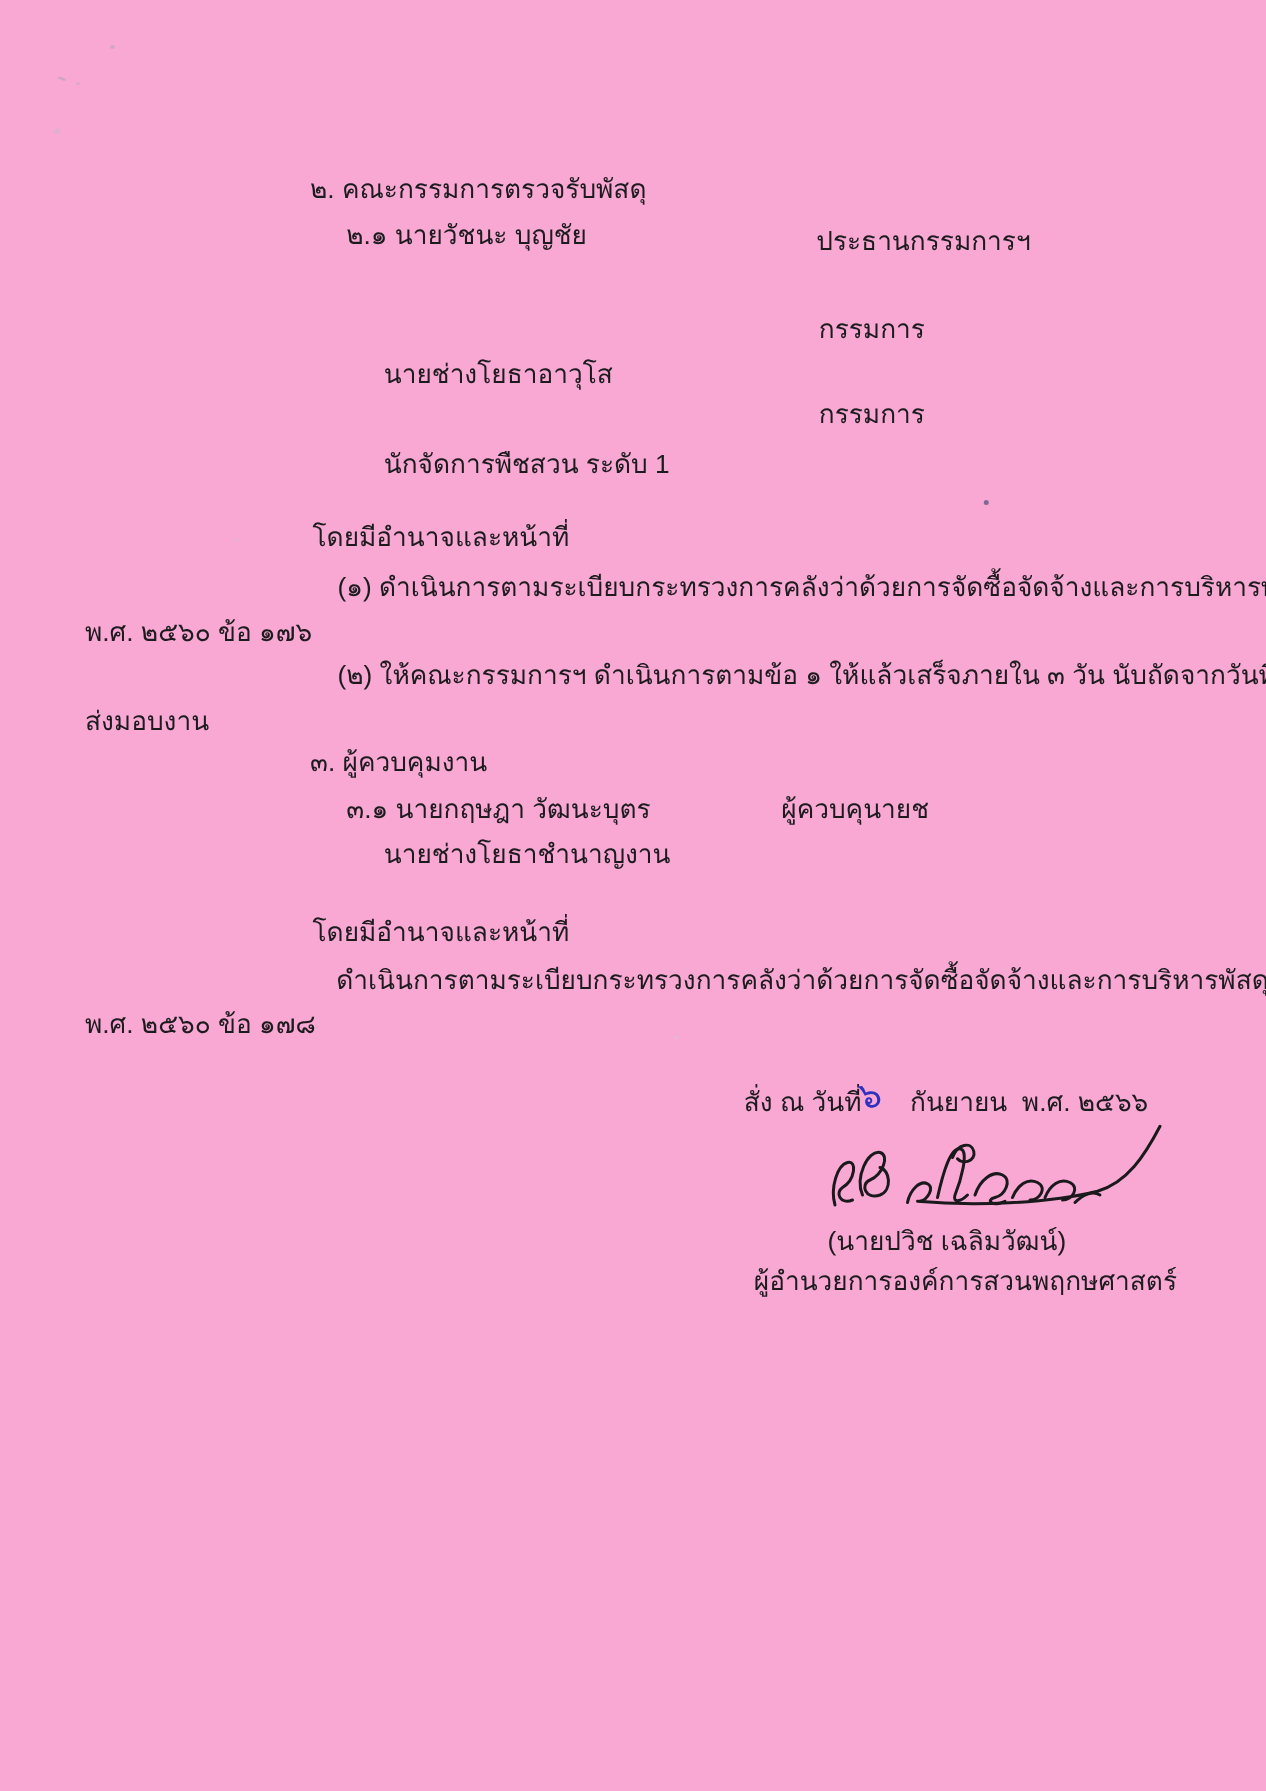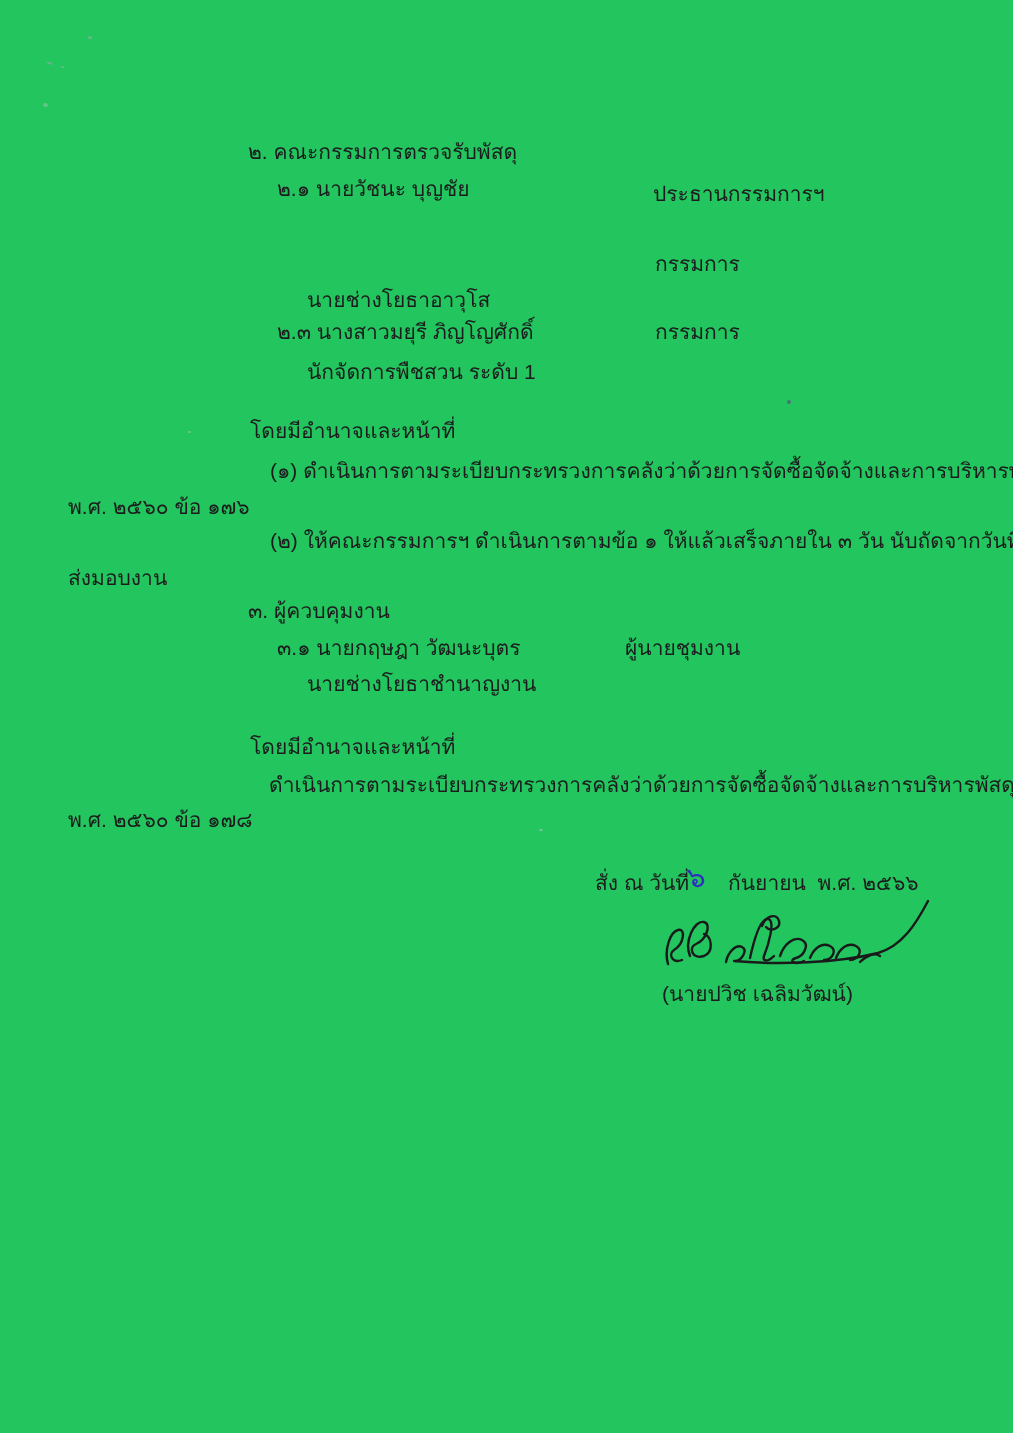--- a/index.html
+++ b/index.html
@@ -11,7 +11,7 @@
     position: relative;
     width: 1013px;
     height: 1433px;
-    background: #22c55e;
+    background: #f9a8d4;
     overflow: hidden;
     font-family: "Liberation Sans", "DejaVu Sans", sans-serif;
     color: #1c1c1e;

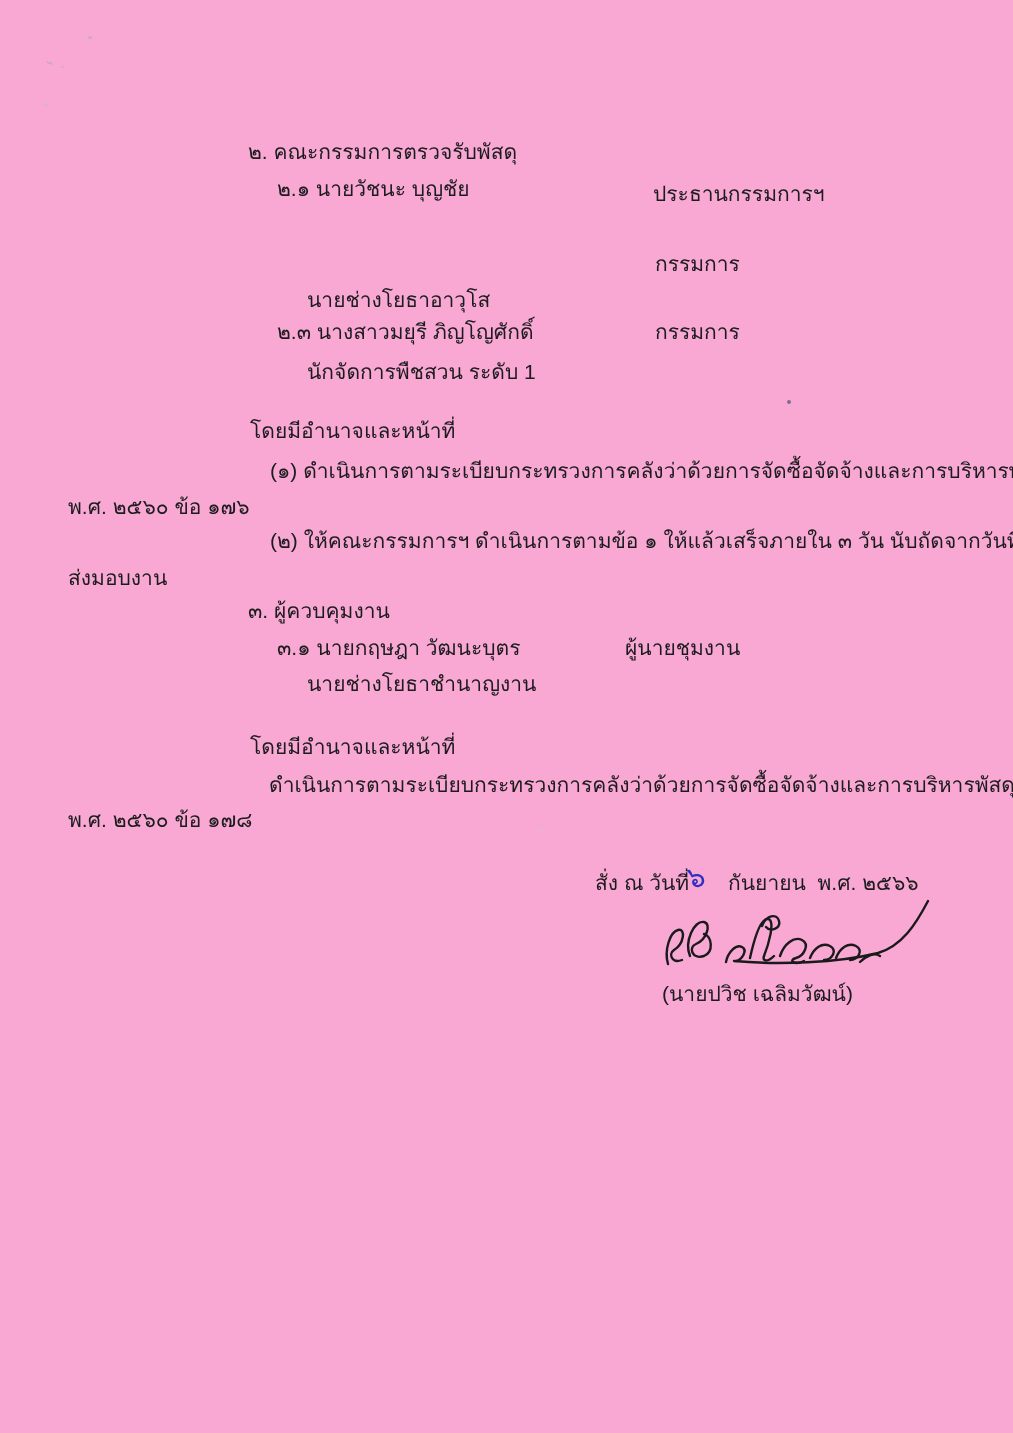--- a/index.html
+++ b/index.html
@@ -53,7 +53,6 @@
   <div class="t" style="left:655px; top:250px">กรรมการ</div>
   <div class="t" style="left:307px; top:286px">นายช่างโยธาอาวุโส</div>
 
-  <div class="t" style="left:277px; top:318px">๒.๓ นางสาวมยุรี ภิญโญศักดิ์</div>
   <div class="t" style="left:655px; top:318px">กรรมการ</div>
   <div class="t" style="left:307px; top:358px">นักจัดการพืชสวน ระดับ 1</div>
 

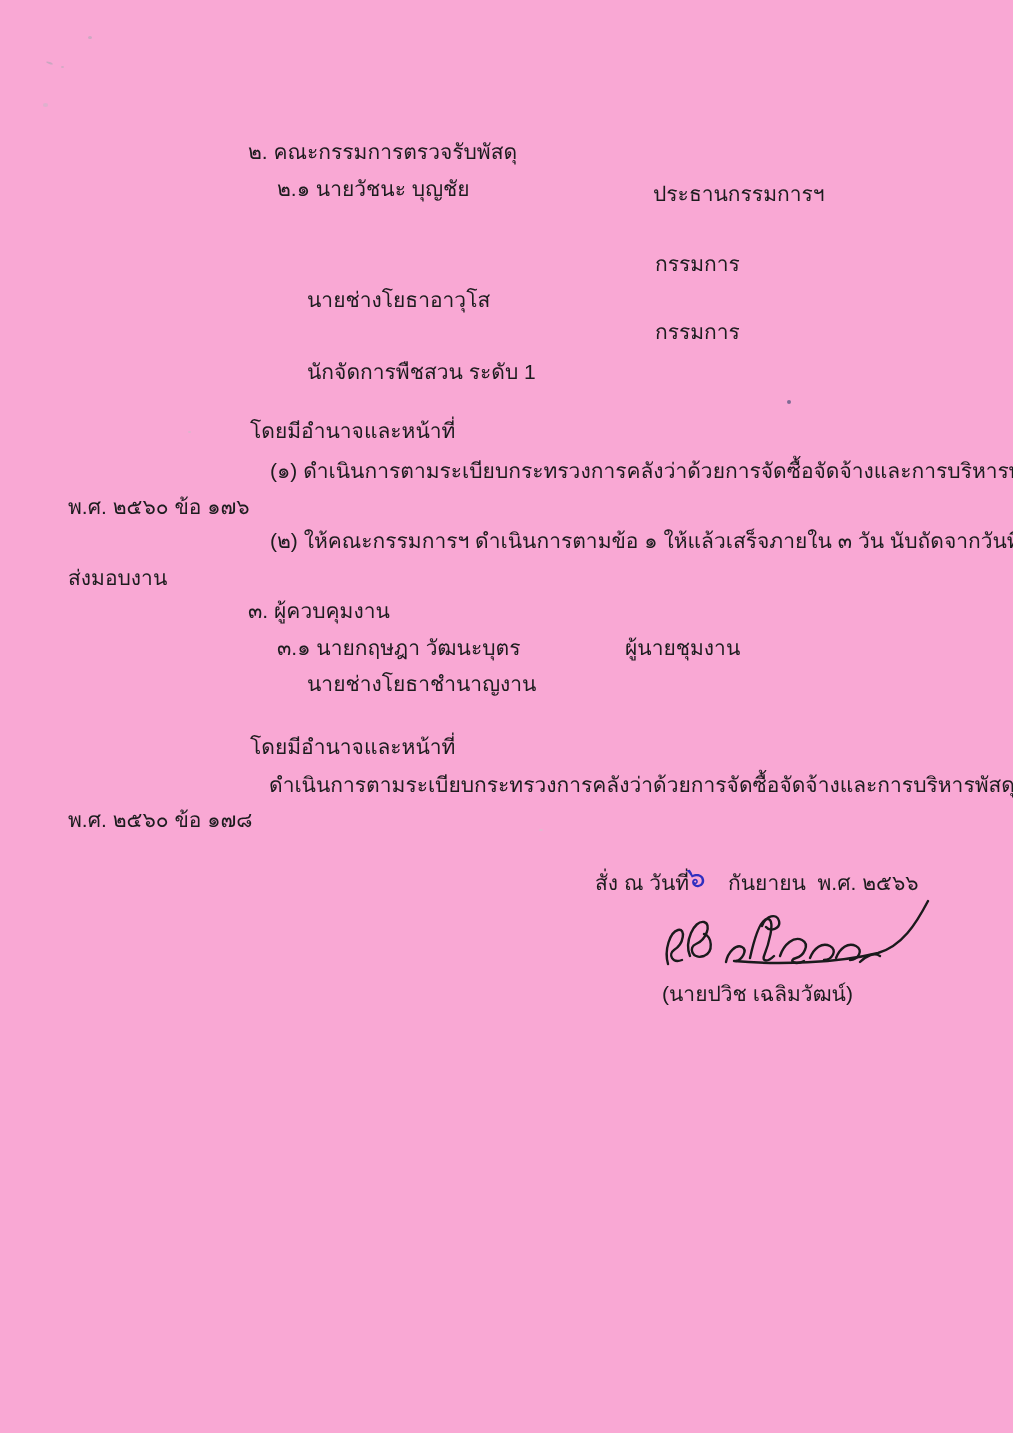--- a/index.html
+++ b/index.html
@@ -65,7 +65,7 @@
   <div class="t" style="left:248px; top:597px">๓. ผู้ควบคุมงาน</div>
 
   <div class="t" style="left:277px; top:634px">๓.๑ นายกฤษฎา วัฒนะบุตร</div>
-  <div class="t" style="left:625px; top:634px">ผู้นายชุมงาน</div>
+  <div class="t" style="left:625px; top:634px">ผู้ควบคุนายช</div>
   <div class="t" style="left:307px; top:670px">นายช่างโยธาชำนาญงาน</div>
 
   <div class="t" style="left:250px; top:733px">โดยมีอำนาจและหน้าที่</div>

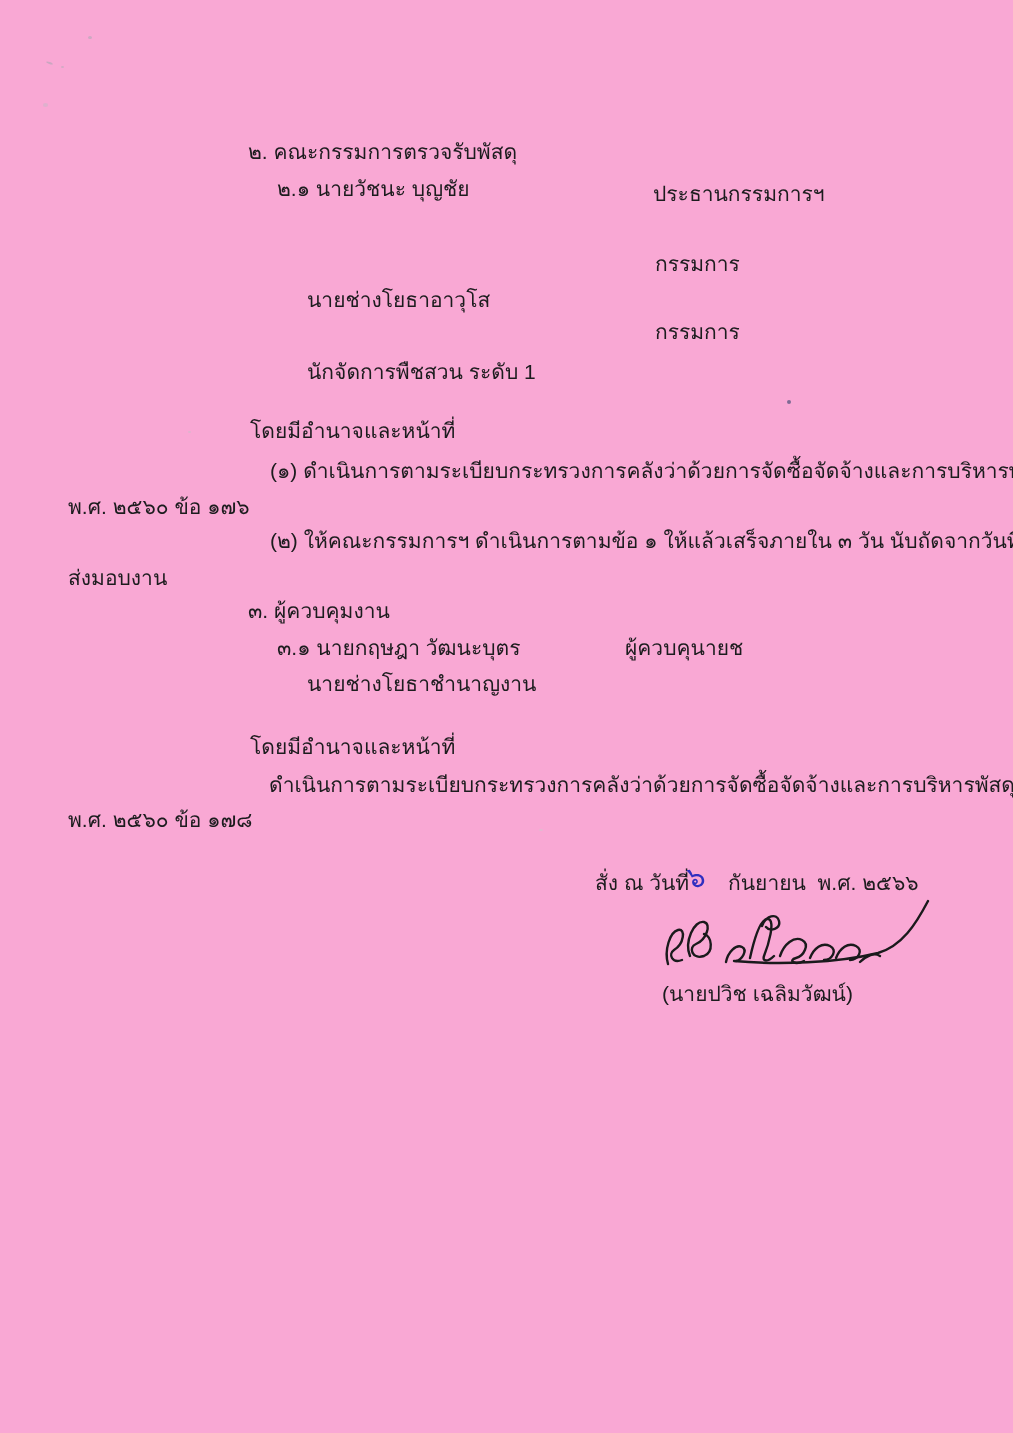--- a/index.html
+++ b/index.html
@@ -92,6 +92,7 @@
   </svg>
 
   <div class="t" style="left:662px; top:980px">(นายปวิช เฉลิมวัฒน์)</div>
+  <div class="t" style="left:603px; top:1012px">ผู้อำนวยการองค์การสวนพฤกษศาสตร์</div>
 
   <div class="speck" style="left:88px;  top:36px;  width:4px; height:3px; background:#a9a9b2; opacity:.55"></div>
   <div class="speck" style="left:46px;  top:62px;  width:7px; height:2px; background:#a6a6b0; opacity:.55; transform:rotate(20deg)"></div>

